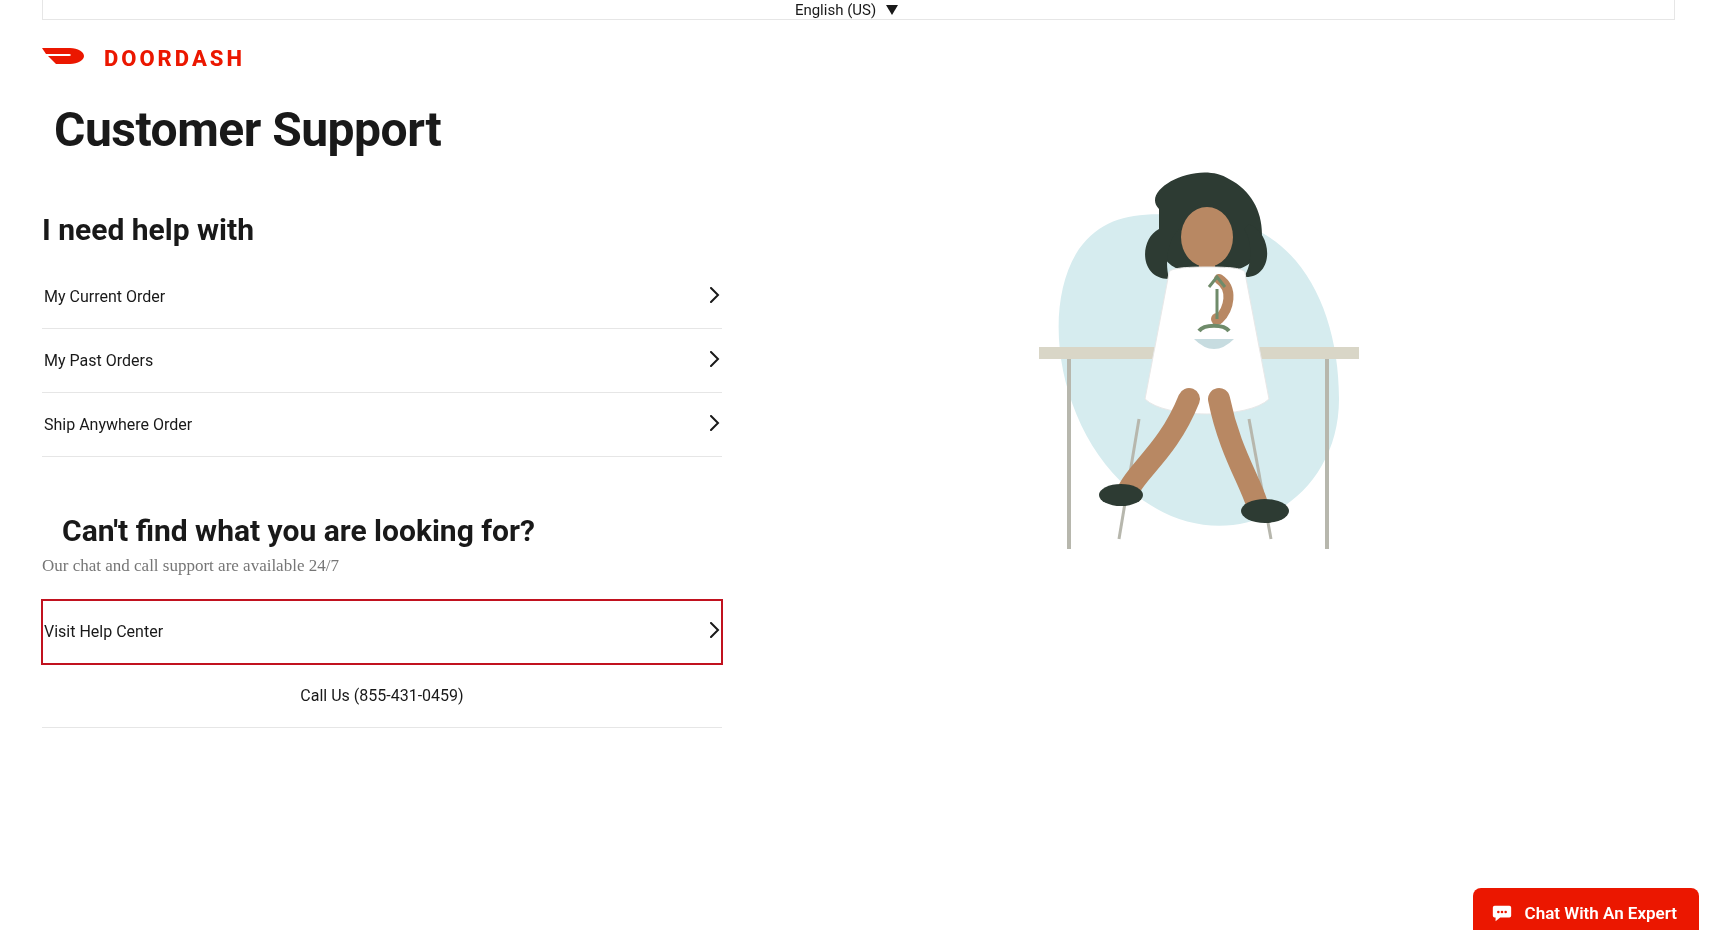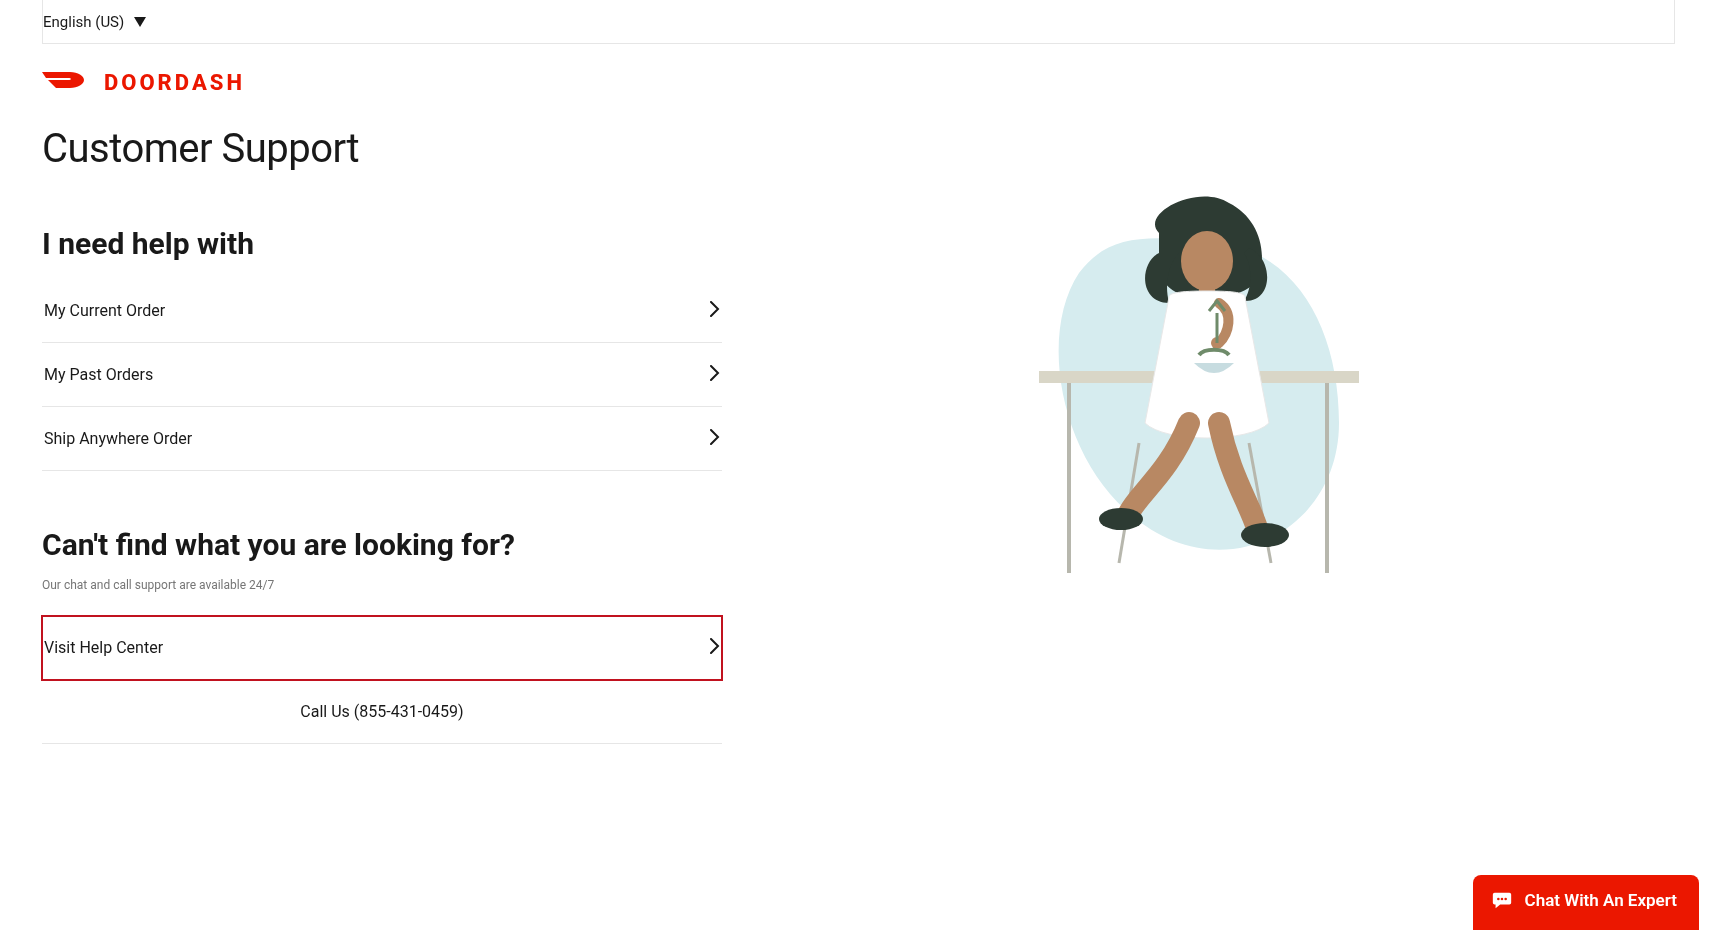--- a/index.html
+++ b/index.html
@@ -6,12 +6,12 @@
   html, body { width: 100%; height: 100%; font-family: -apple-system, BlinkMacSystemFont, "Segoe UI", Roboto, Helvetica, Arial, sans-serif; background: #fff; color: #191919; }
   .top-bar {
     position: relative;
-    height: 44px;
+    height: 20px;
     border: 1px solid #e6e6e6;
     border-top: none;
     margin: 0 42px;
     display: flex;
-    justify-content: flex-start;
+    justify-content: center;
     align-items: center;
     padding-right: 24px;
   }

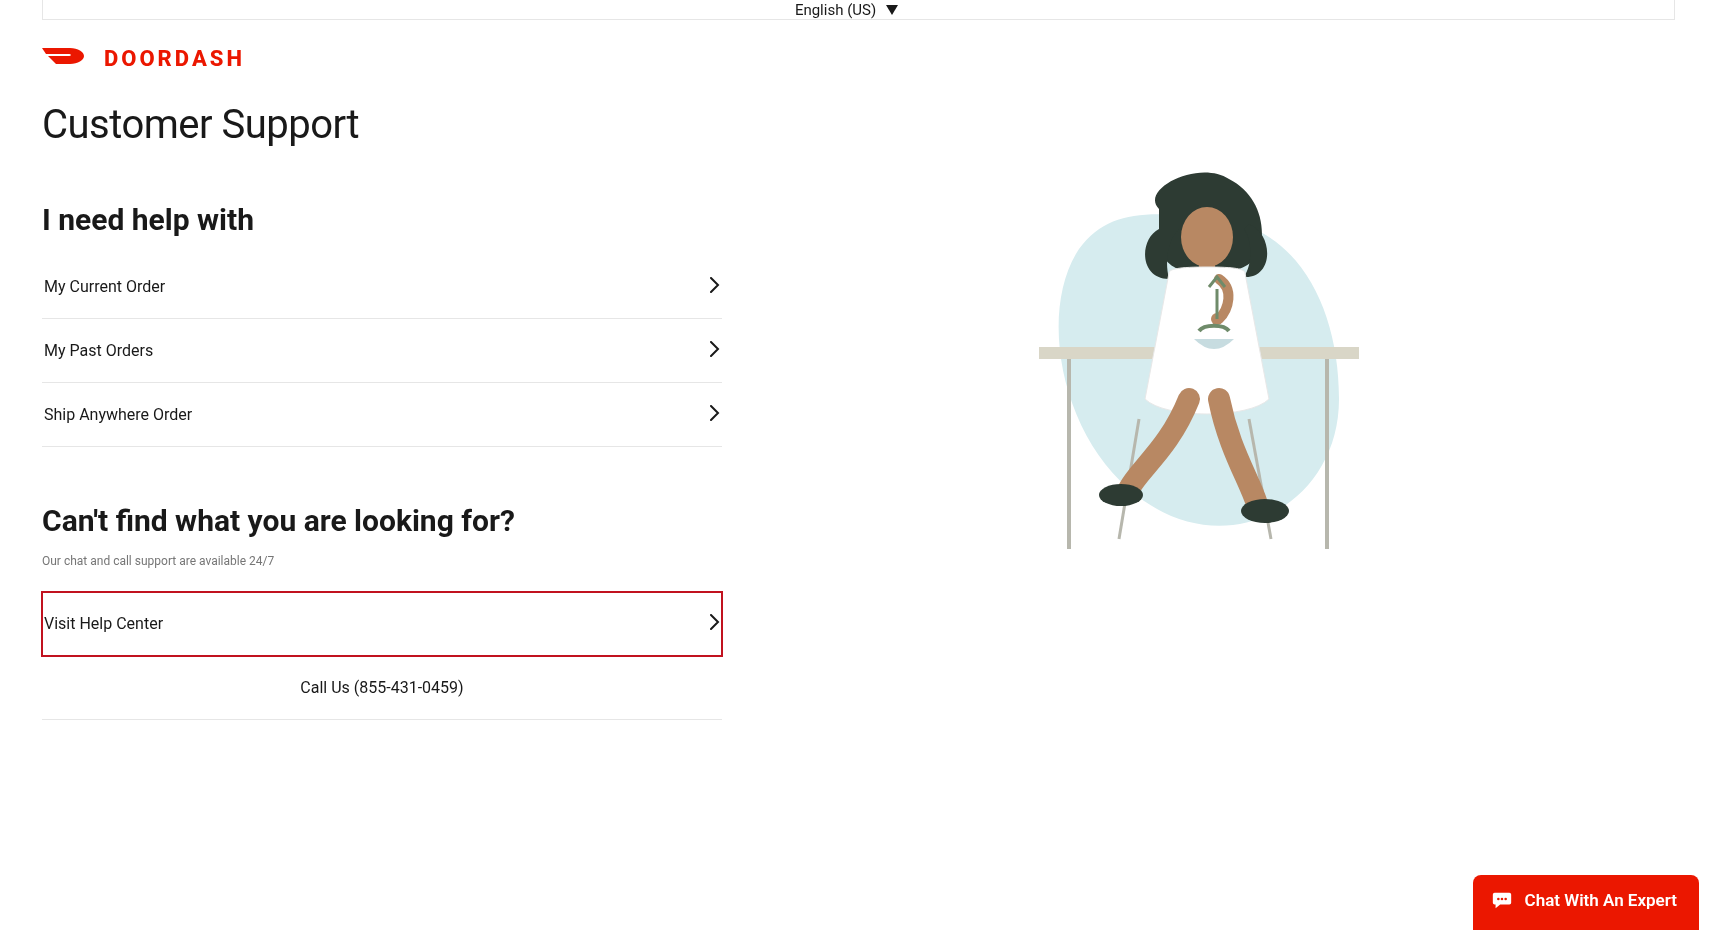--- a/index.html
+++ b/index.html
@@ -43,9 +43,9 @@
   .left-col { flex: 0 0 680px; }
   .right-col { flex: 1; display: flex; justify-content: center; align-items: flex-start; padding-top: 96px; }
   .page-title {
-    font-size: 40px;
-    font-weight: 400;
-    margin: 28px 0 54px 0;
+    font-size: 48px;
+    font-weight: 700;
+    margin: 28px 0 54px 12px;
     letter-spacing: -0.5px;
   }
   .section-heading {

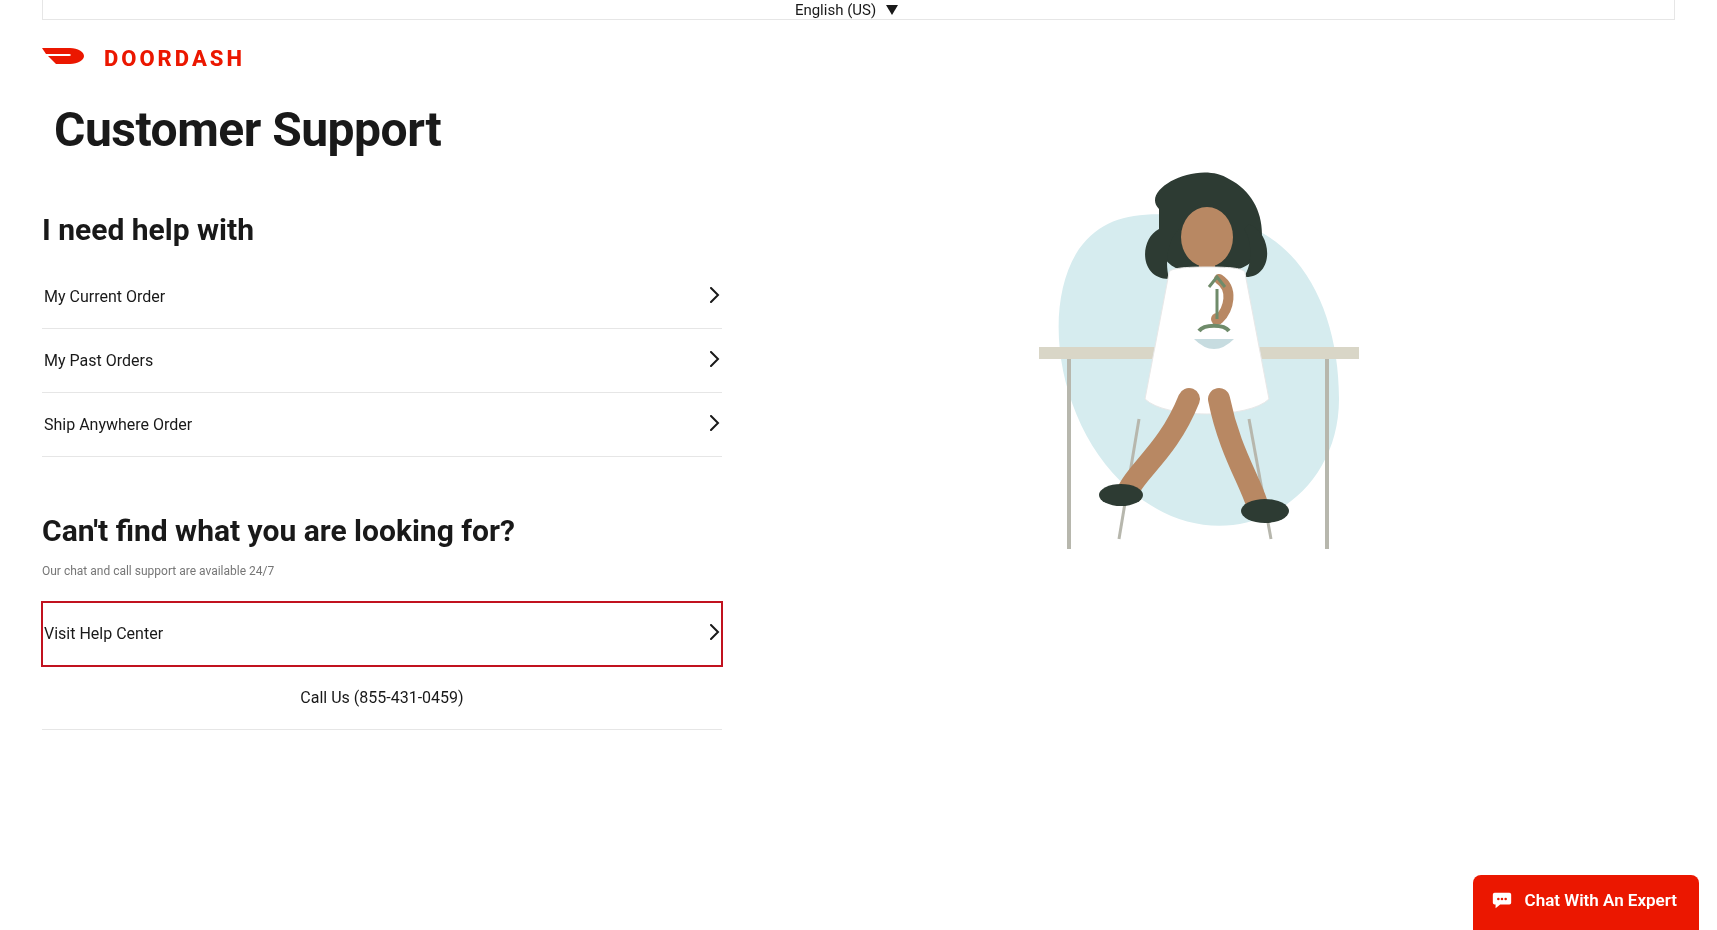--- a/index.html
+++ b/index.html
@@ -78,7 +78,7 @@
   }
   .chev svg { width: 10px; height: 16px; }
   .block-gap { margin-top: 56px; }
-  .second-heading { margin-bottom: 2px; }
+  .second-heading { margin-bottom: 2px; margin-left: 20px; }
   .second-list { margin-top: 24px; }
   .chat-widget {
     position: fixed;

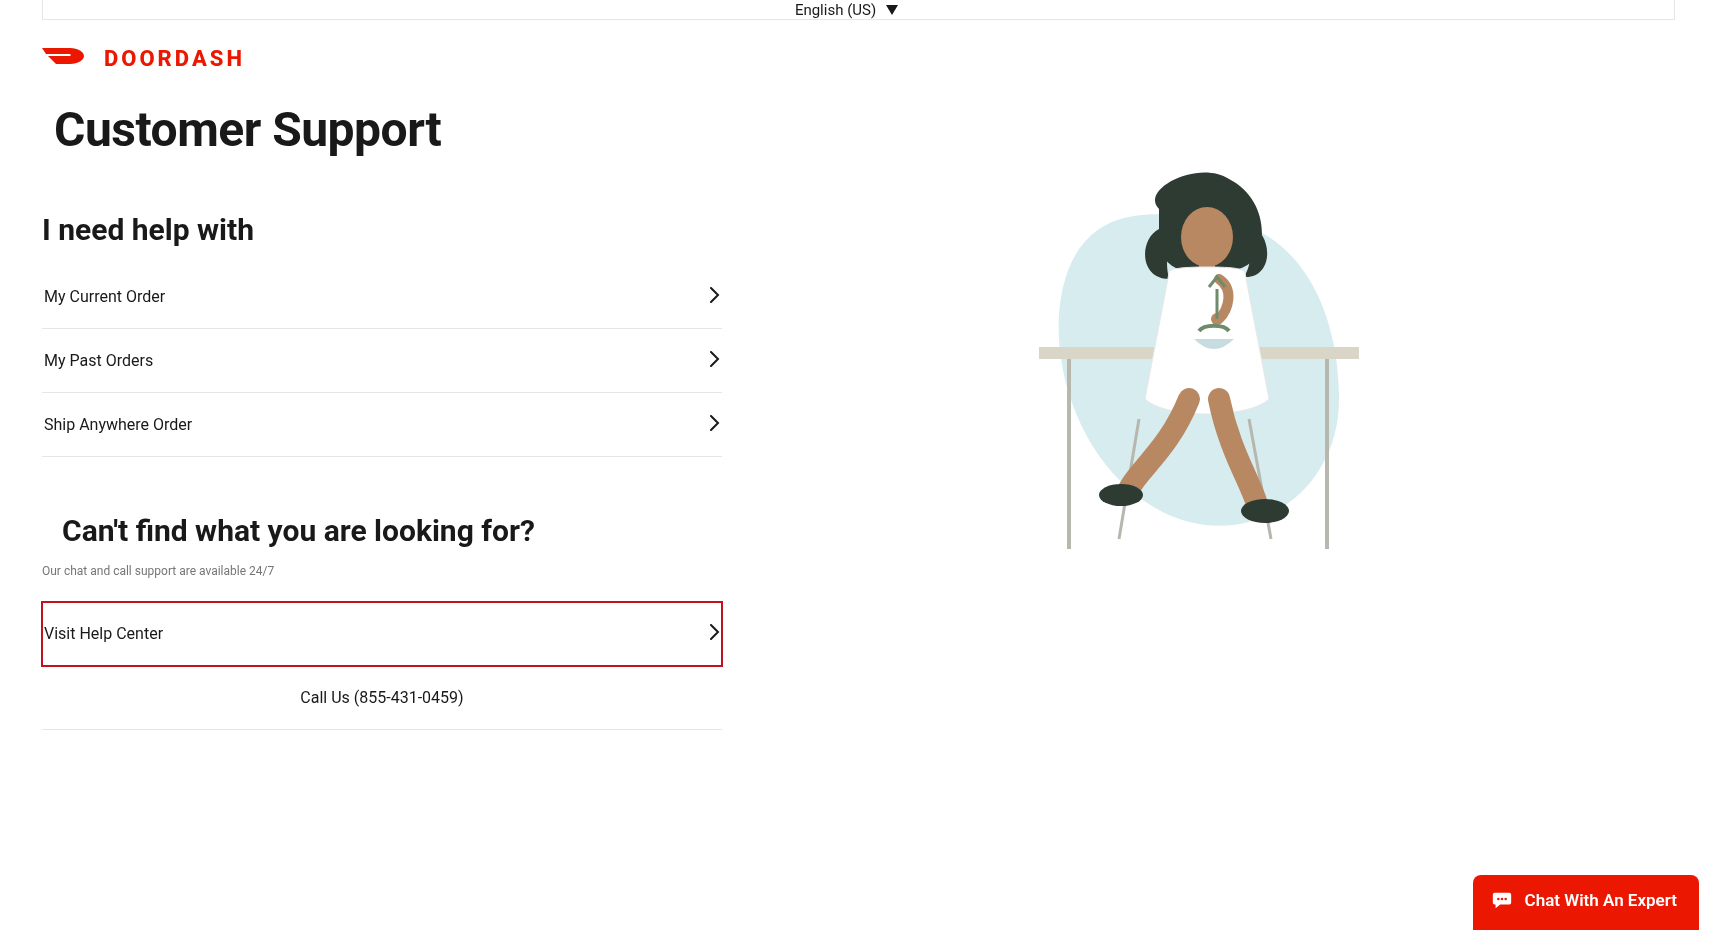--- a/index.html
+++ b/index.html
@@ -54,9 +54,10 @@
     margin-bottom: 18px;
   }
   .subtext {
-    font-size: 12px;
+    font-size: 17px;
     color: #767676;
-    margin-top: 16px;
+    margin-top: 8px;
+    font-family: Liberation Serif, serif;
   }
   .option-list { list-style: none; }
   .option-row {

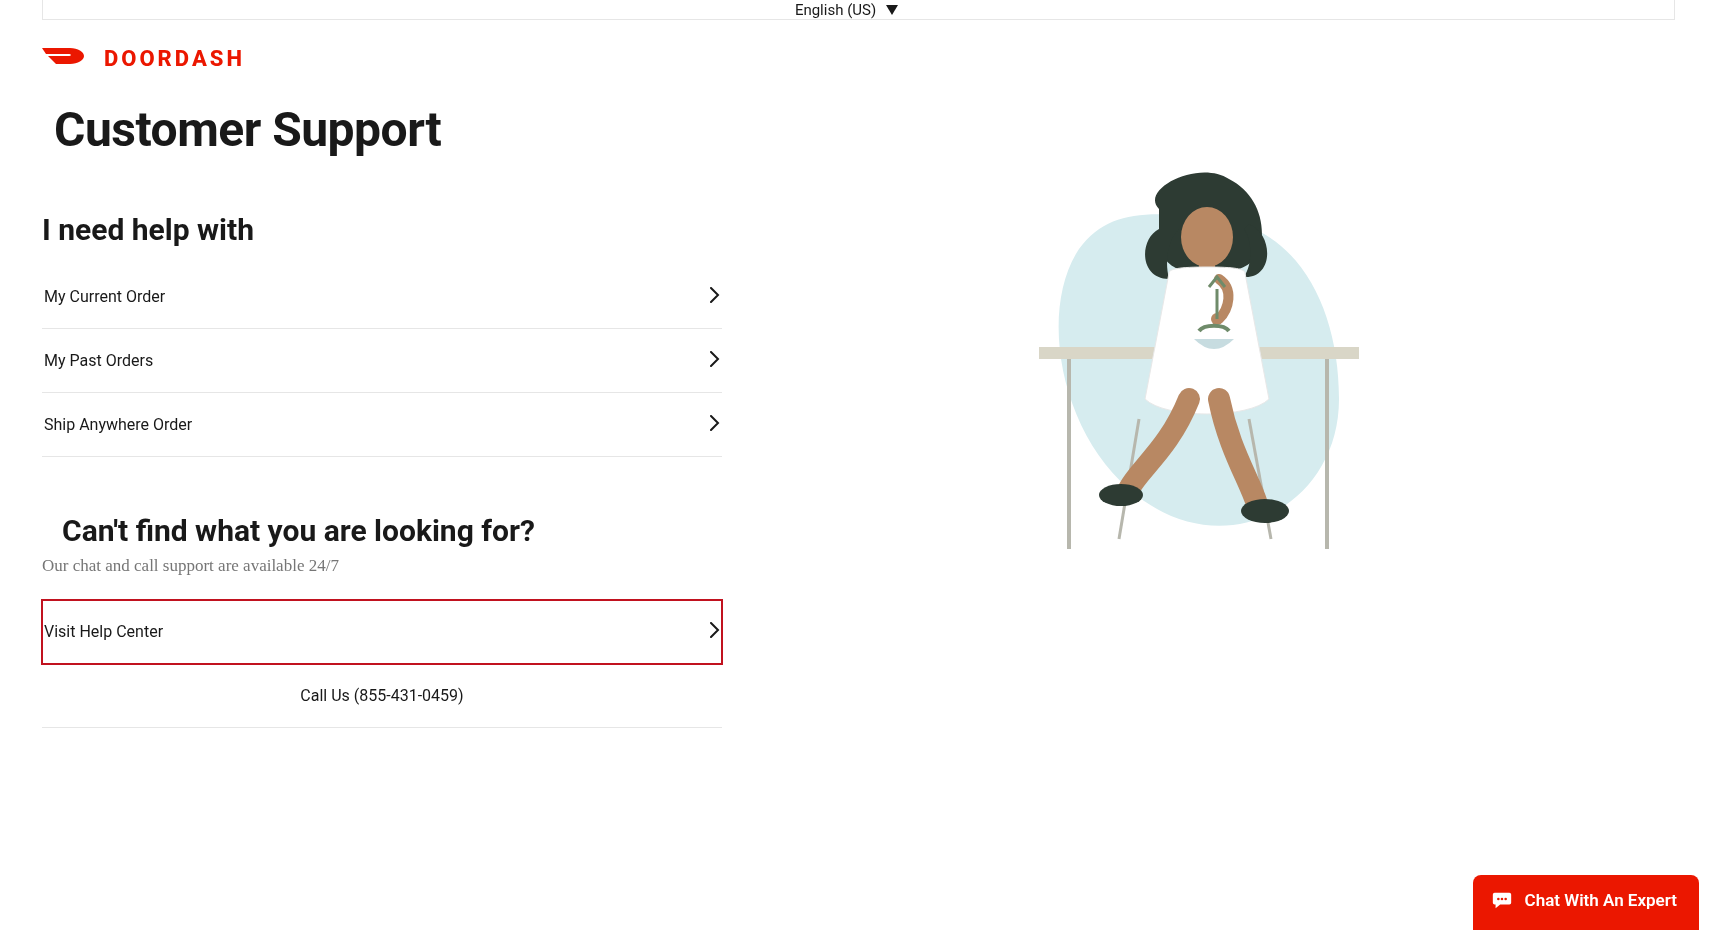--- a/index.html
+++ b/index.html
@@ -89,7 +89,7 @@
     color: #fff;
     font-size: 17px;
     font-weight: 600;
-    padding: 14px 22px 19px 18px;
+    padding: 14px 22px 6px 18px;
     border-top-left-radius: 8px;
     border-top-right-radius: 8px;
     display: flex;

